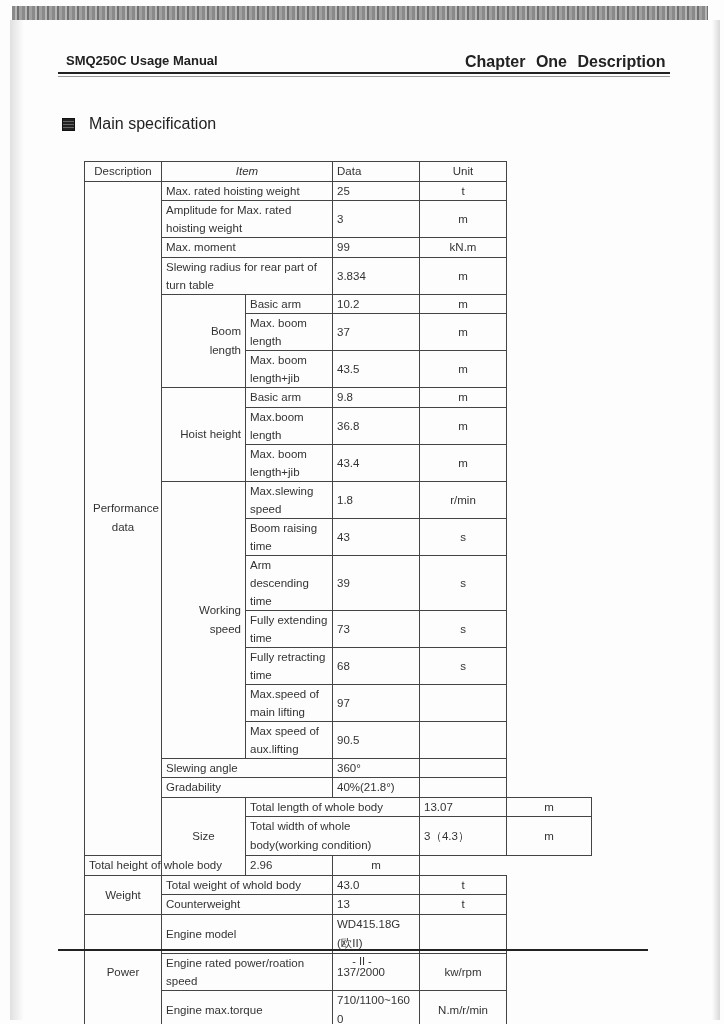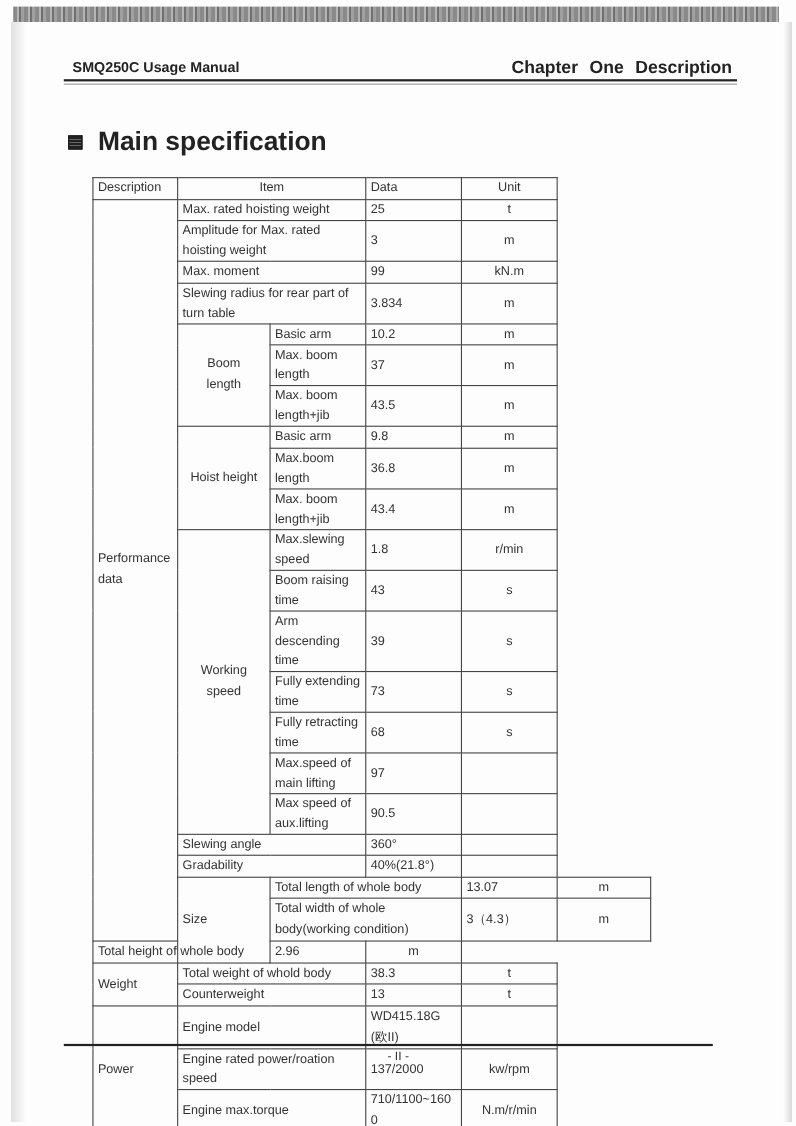--- a/index.html
+++ b/index.html
@@ -15,7 +15,7 @@
   .hdr-right { position:absolute; left:465px; top:53px; font-size:16px; font-weight:bold; color:#222; word-spacing:6px; }
   .hdr-rule { position:absolute; left:58px; top:72px; width:612px; height:2px; background:#222; }
   .hdr-rule2 { position:absolute; left:58px; top:76px; width:612px; height:1px; background:#999; }
-  .section { position:absolute; left:62px; top:115px; font-size:24px; font-weight:bold; color:#222; display:flex; align-items:center; }
+  .section { position:absolute; left:62px; top:115px; font-size:16px; font-weight:normal; color:#222; display:flex; align-items:center; }
   .section .sq { width:11px; height:11px; background:#333; margin-right:14px; border:1px solid #111;
                  background-image:repeating-linear-gradient(0deg,#222 0 2px,#666 2px 3px); }
   table.spec { position:absolute; left:84px; top:161px; border-collapse:collapse; font-size:11.5px; color:#333; }

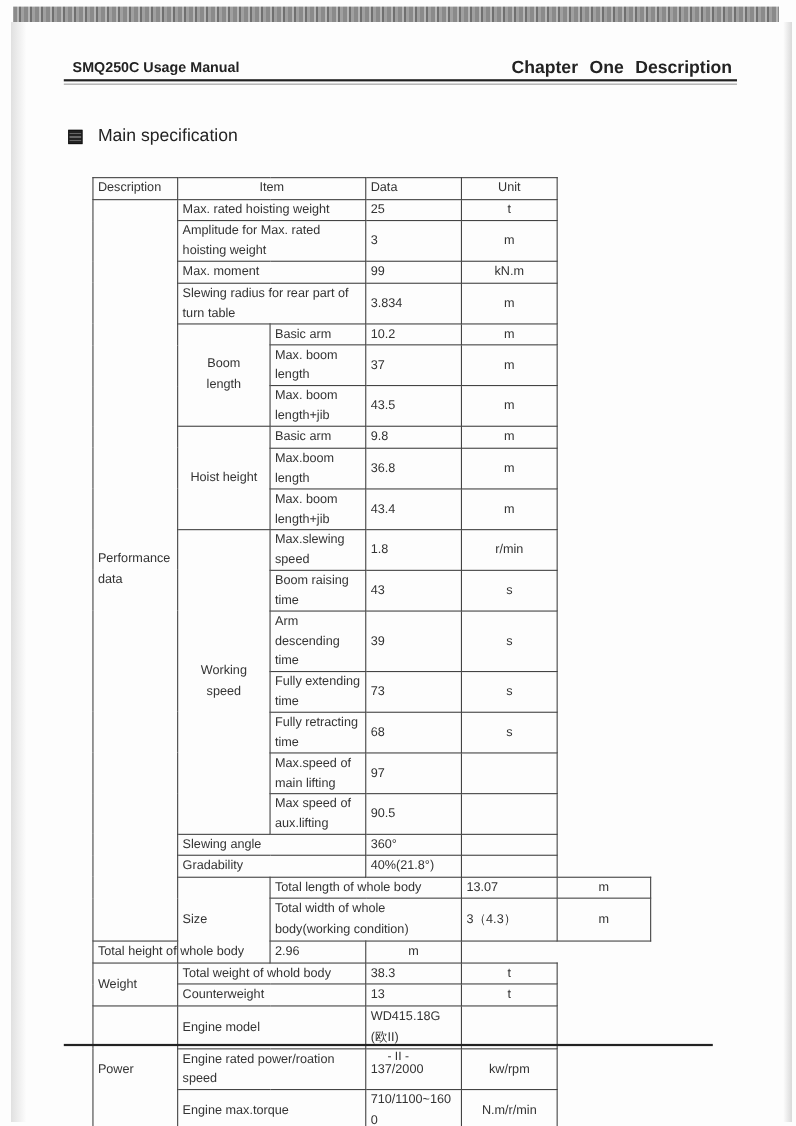--- a/index.html
+++ b/index.html
@@ -21,7 +21,7 @@
   table.spec { position:absolute; left:84px; top:161px; border-collapse:collapse; font-size:11.5px; color:#333; }
   table.spec td { border:1px solid #444; padding:0 4px; height:18.5px; line-height:18px; vertical-align:middle; }
   td.c { text-align:center; }
-  td.desc { width:68px; text-align:left; }
+  td.desc { width:68px; text-align:center; }
   td.grp { width:75px; text-align:center; vertical-align:middle; }
   td.item { text-align:left; }
   td.data { width:78px; text-align:left; }

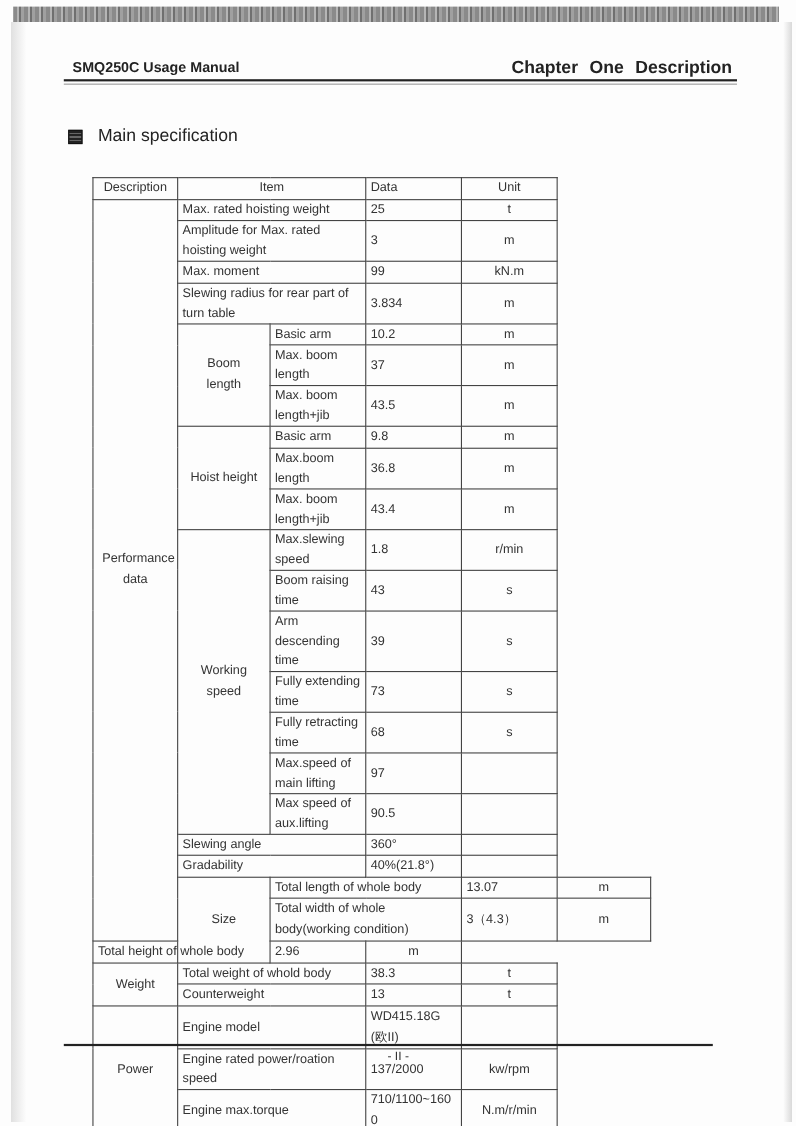--- a/index.html
+++ b/index.html
@@ -20,7 +20,7 @@
                  background-image:repeating-linear-gradient(0deg,#222 0 2px,#666 2px 3px); }
   table.spec { position:absolute; left:84px; top:161px; border-collapse:collapse; font-size:11.5px; color:#333; }
   table.spec td { border:1px solid #444; padding:0 4px; height:18.5px; line-height:18px; vertical-align:middle; }
-  td.c { text-align:center; }
+  td.c { text-align:center;font-style:italic; }
   td.desc { width:68px; text-align:center; }
   td.grp { width:75px; text-align:center; vertical-align:middle; }
   td.item { text-align:left; }

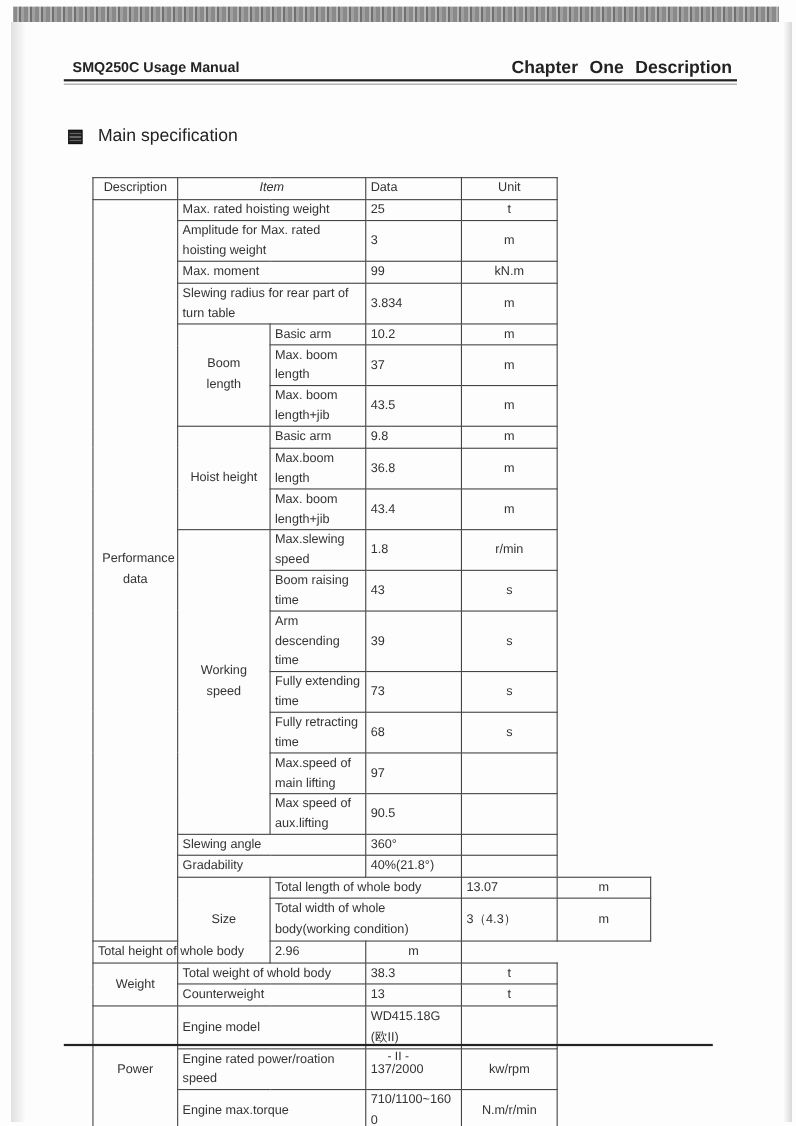--- a/index.html
+++ b/index.html
@@ -22,7 +22,7 @@
   table.spec td { border:1px solid #444; padding:0 4px; height:18.5px; line-height:18px; vertical-align:middle; }
   td.c { text-align:center;font-style:italic; }
   td.desc { width:68px; text-align:center; }
-  td.grp { width:75px; text-align:center; vertical-align:middle; }
+  td.grp { width:75px; text-align:right; vertical-align:middle; }
   td.item { text-align:left; }
   td.data { width:78px; text-align:left; }
   td.unit { width:76px; text-align:center; }

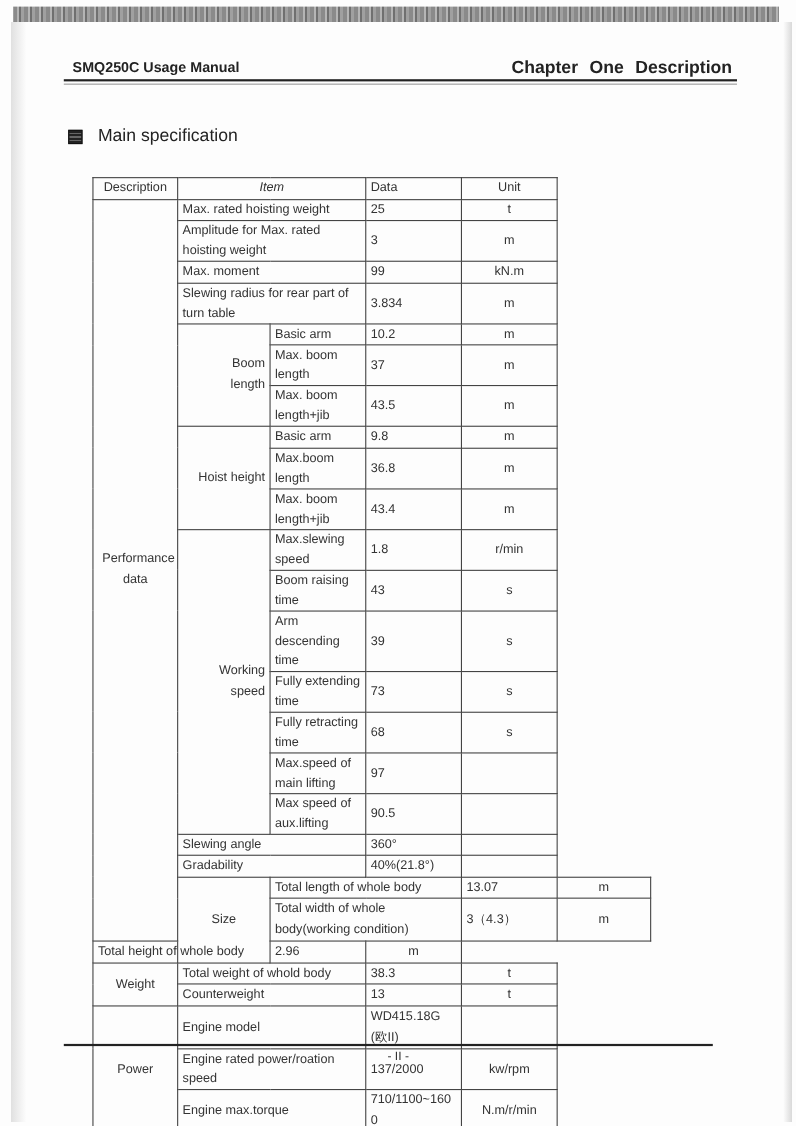--- a/index.html
+++ b/index.html
@@ -181,7 +181,7 @@
     <tr>
       <td class="desc" rowspan="2">Weight</td>
       <td class="item" colspan="2">Total weight of whold body</td>
-      <td class="data">38.3</td>
+      <td class="data">43.0</td>
       <td class="unit">t</td>
     </tr>
     <tr>

